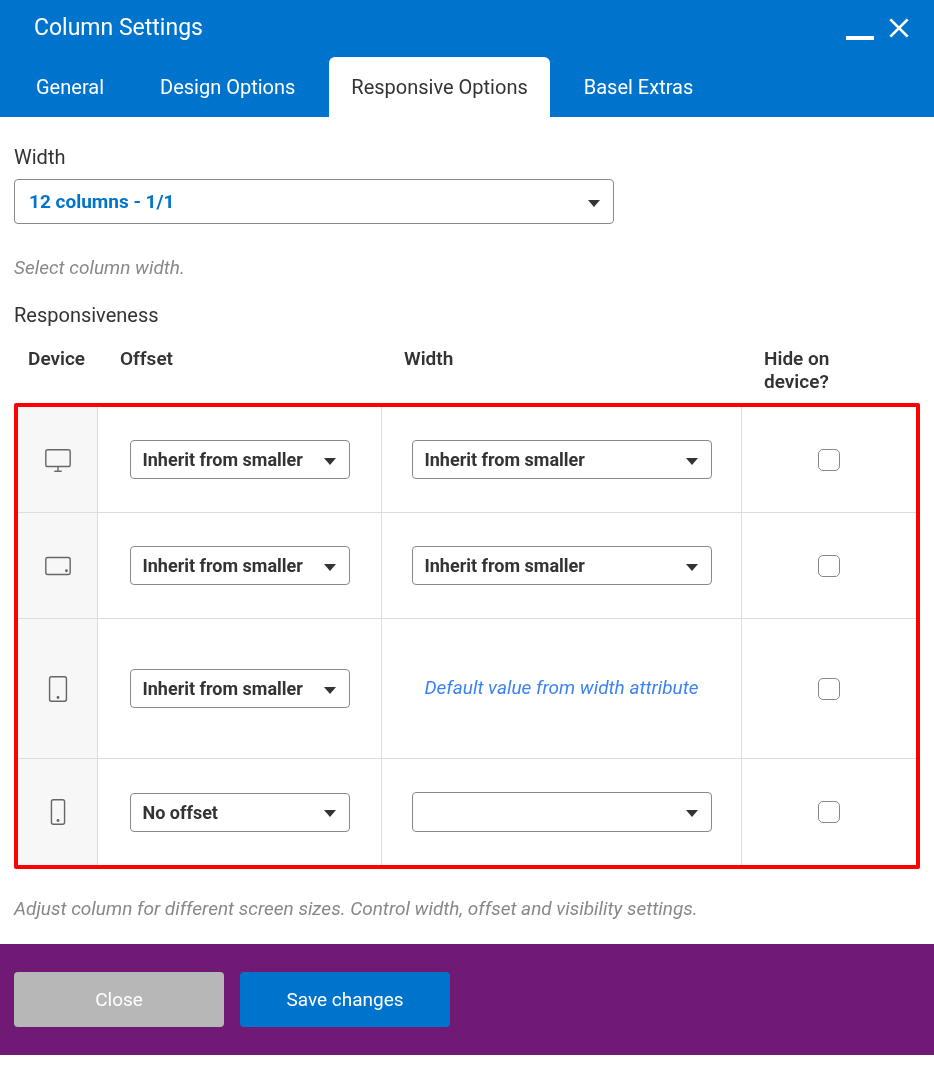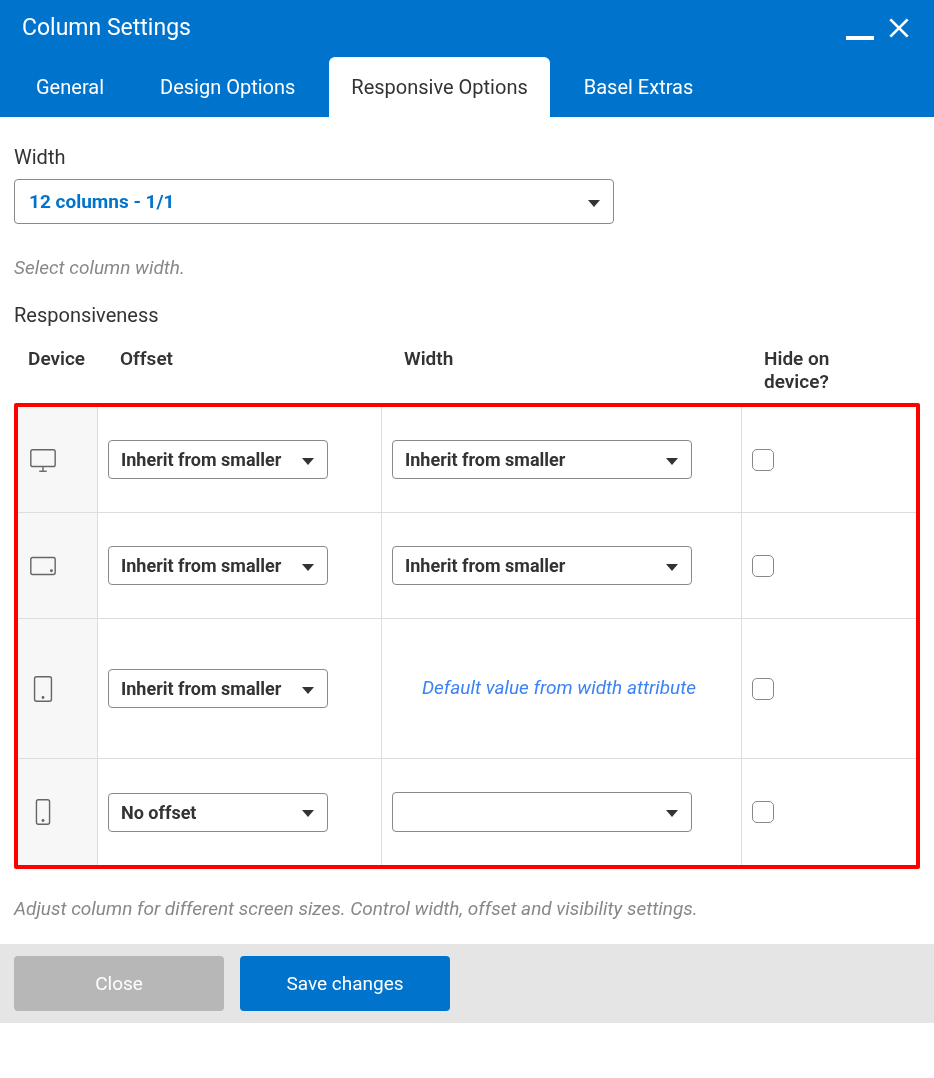--- a/index.html
+++ b/index.html
@@ -26,6 +26,7 @@
       justify-content: space-between;
       align-items: center;
       padding: 14px 22px 6px 22px;
+      margin-left: 12px;
     }
     .header-title {
       font-size: 23px;

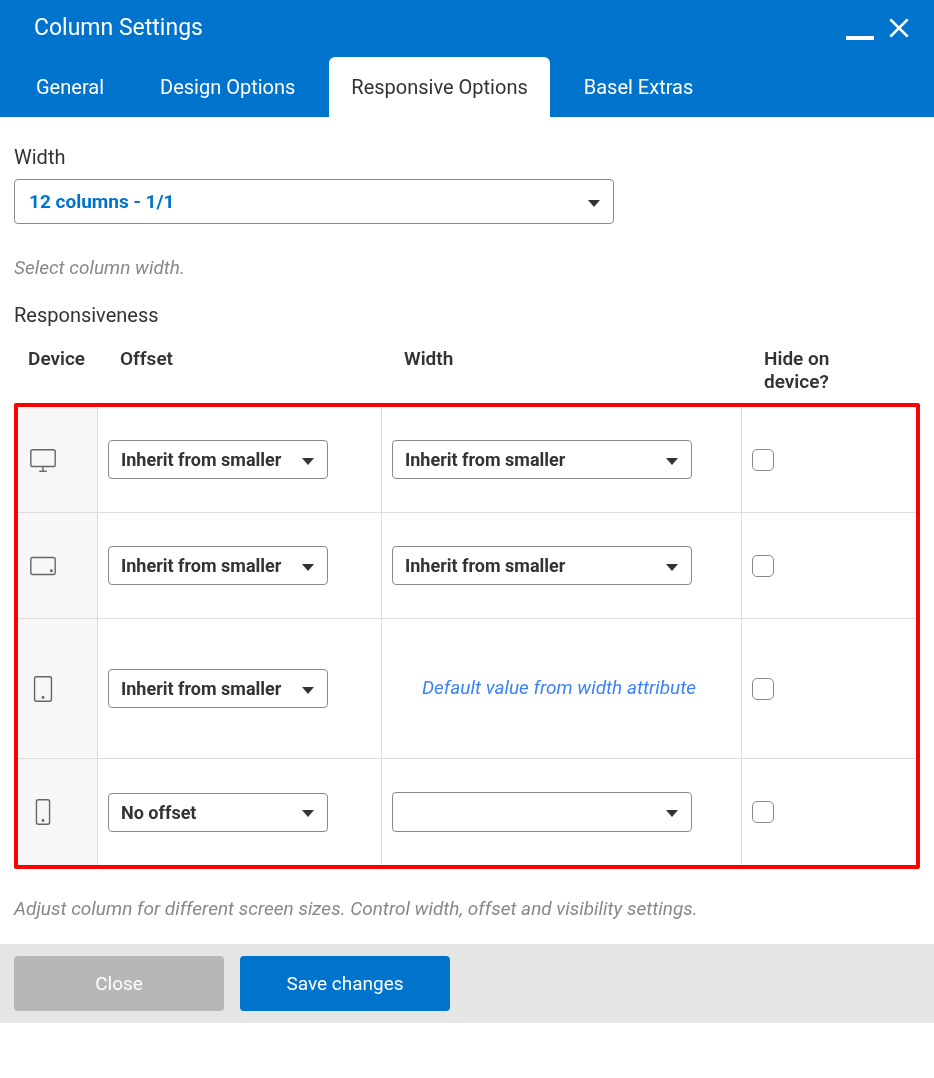--- a/index.html
+++ b/index.html
@@ -165,7 +165,7 @@
       border-right: 1px solid #ddd;
       display: flex;
       align-items: center;
-      justify-content: flex-start;
+      justify-content: center;
       padding: 20px 10px;
     }
     .cell:last-child {

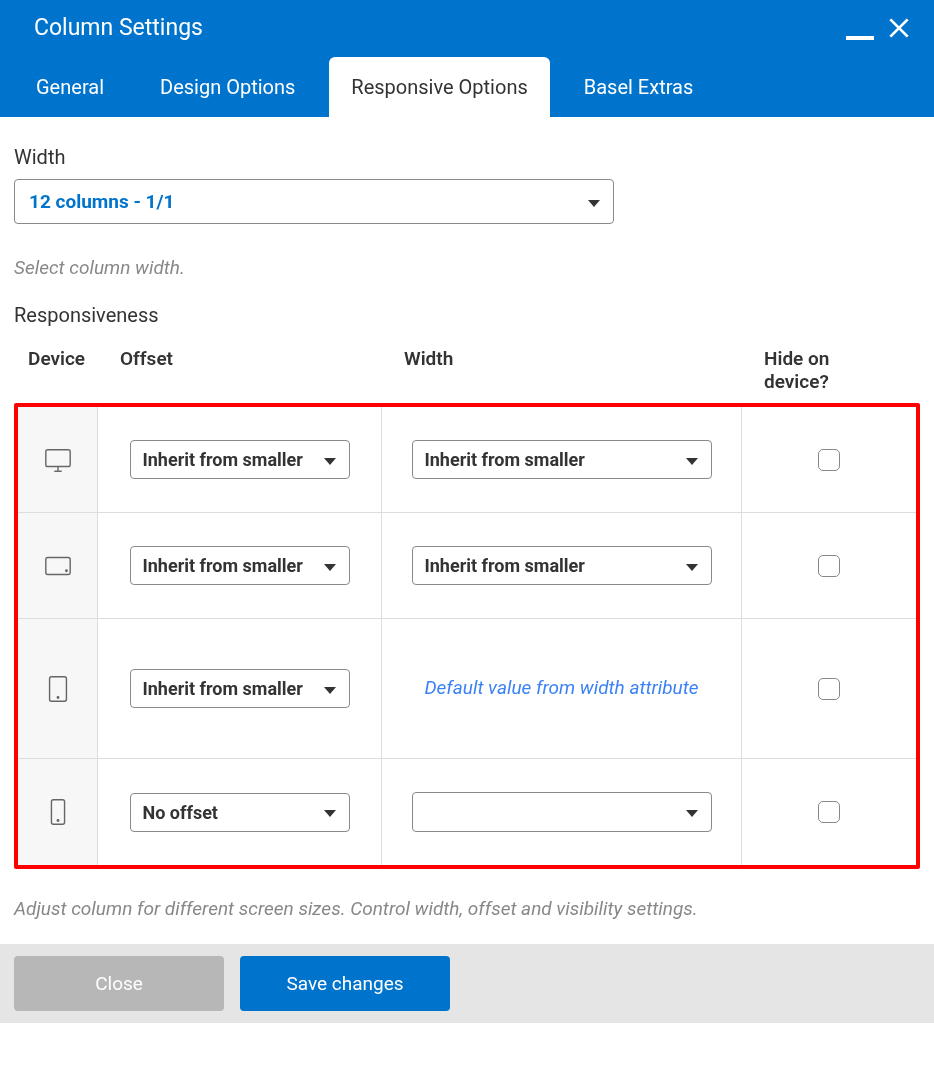--- a/index.html
+++ b/index.html
@@ -226,8 +226,8 @@
     
     
     .footer {
-      background: #e5e5e5;
-      padding: 12px 14px;
+      background: #701a75;
+      padding: 28px 14px;
       margin-top: 18px;
       display: flex;
       gap: 16px;

